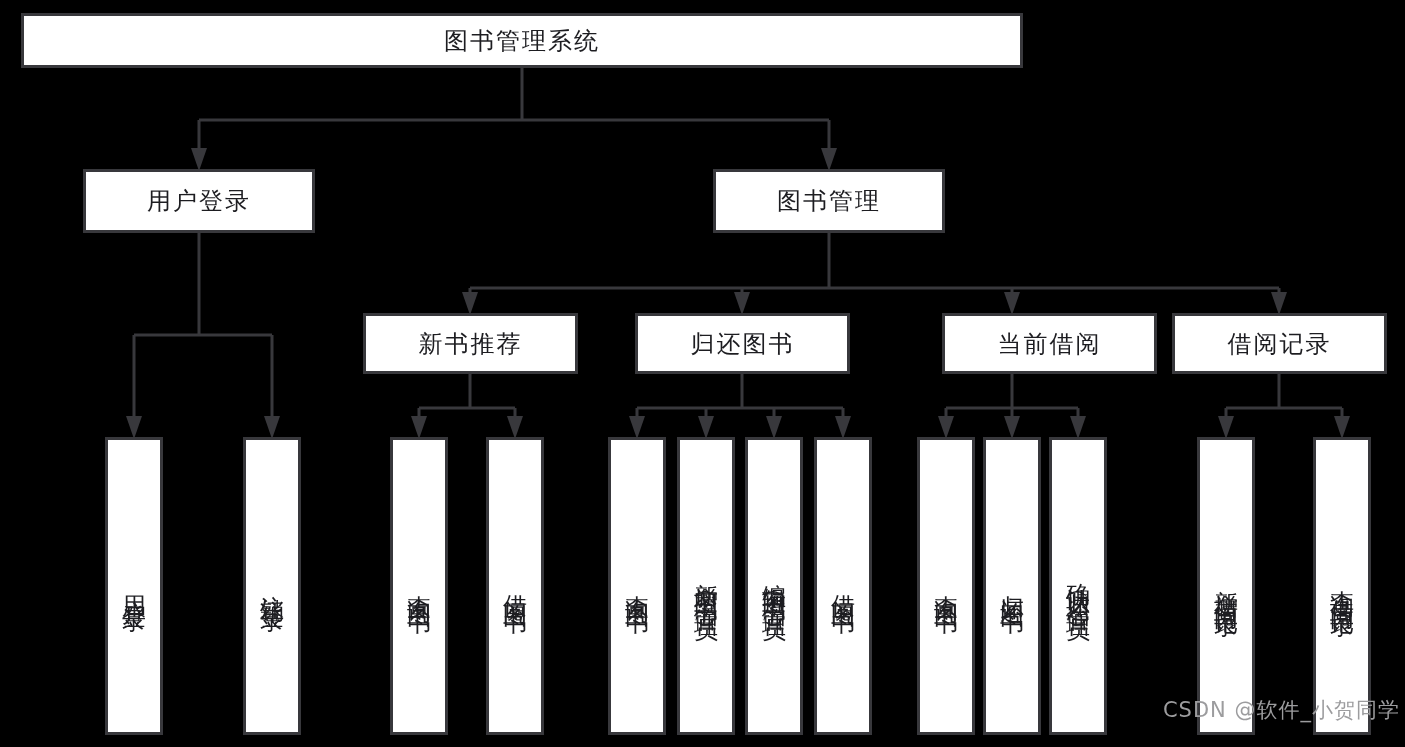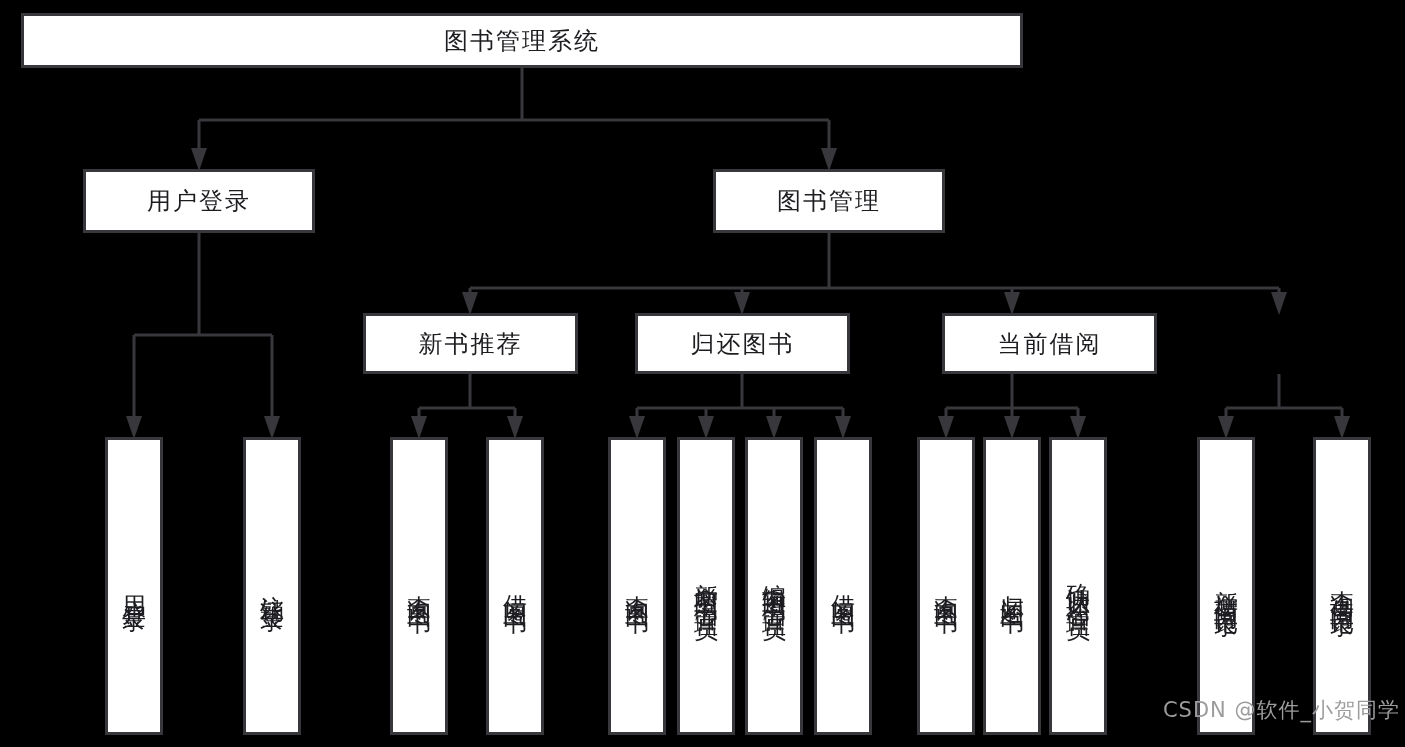--- a/index.html
+++ b/index.html
@@ -114,6 +114,7 @@
   <div class="hnode" style="left:363px; top:313px; width:215px; height:61px;">新书推荐</div>
   <div class="hnode" style="left:635px; top:313px; width:215px; height:61px;">归还图书</div>
   <div class="hnode" style="left:905px; top:313px; width:215px; height:61px;margin-left:37px;">当前借阅</div>
+  <div class="hnode" style="left:1172px; top:313px; width:215px; height:61px;">借阅记录</div>
 
   <div class="vnode" style="left:105px;">用户登录</div>
   <div class="vnode" style="left:243px;">注销登录</div>

